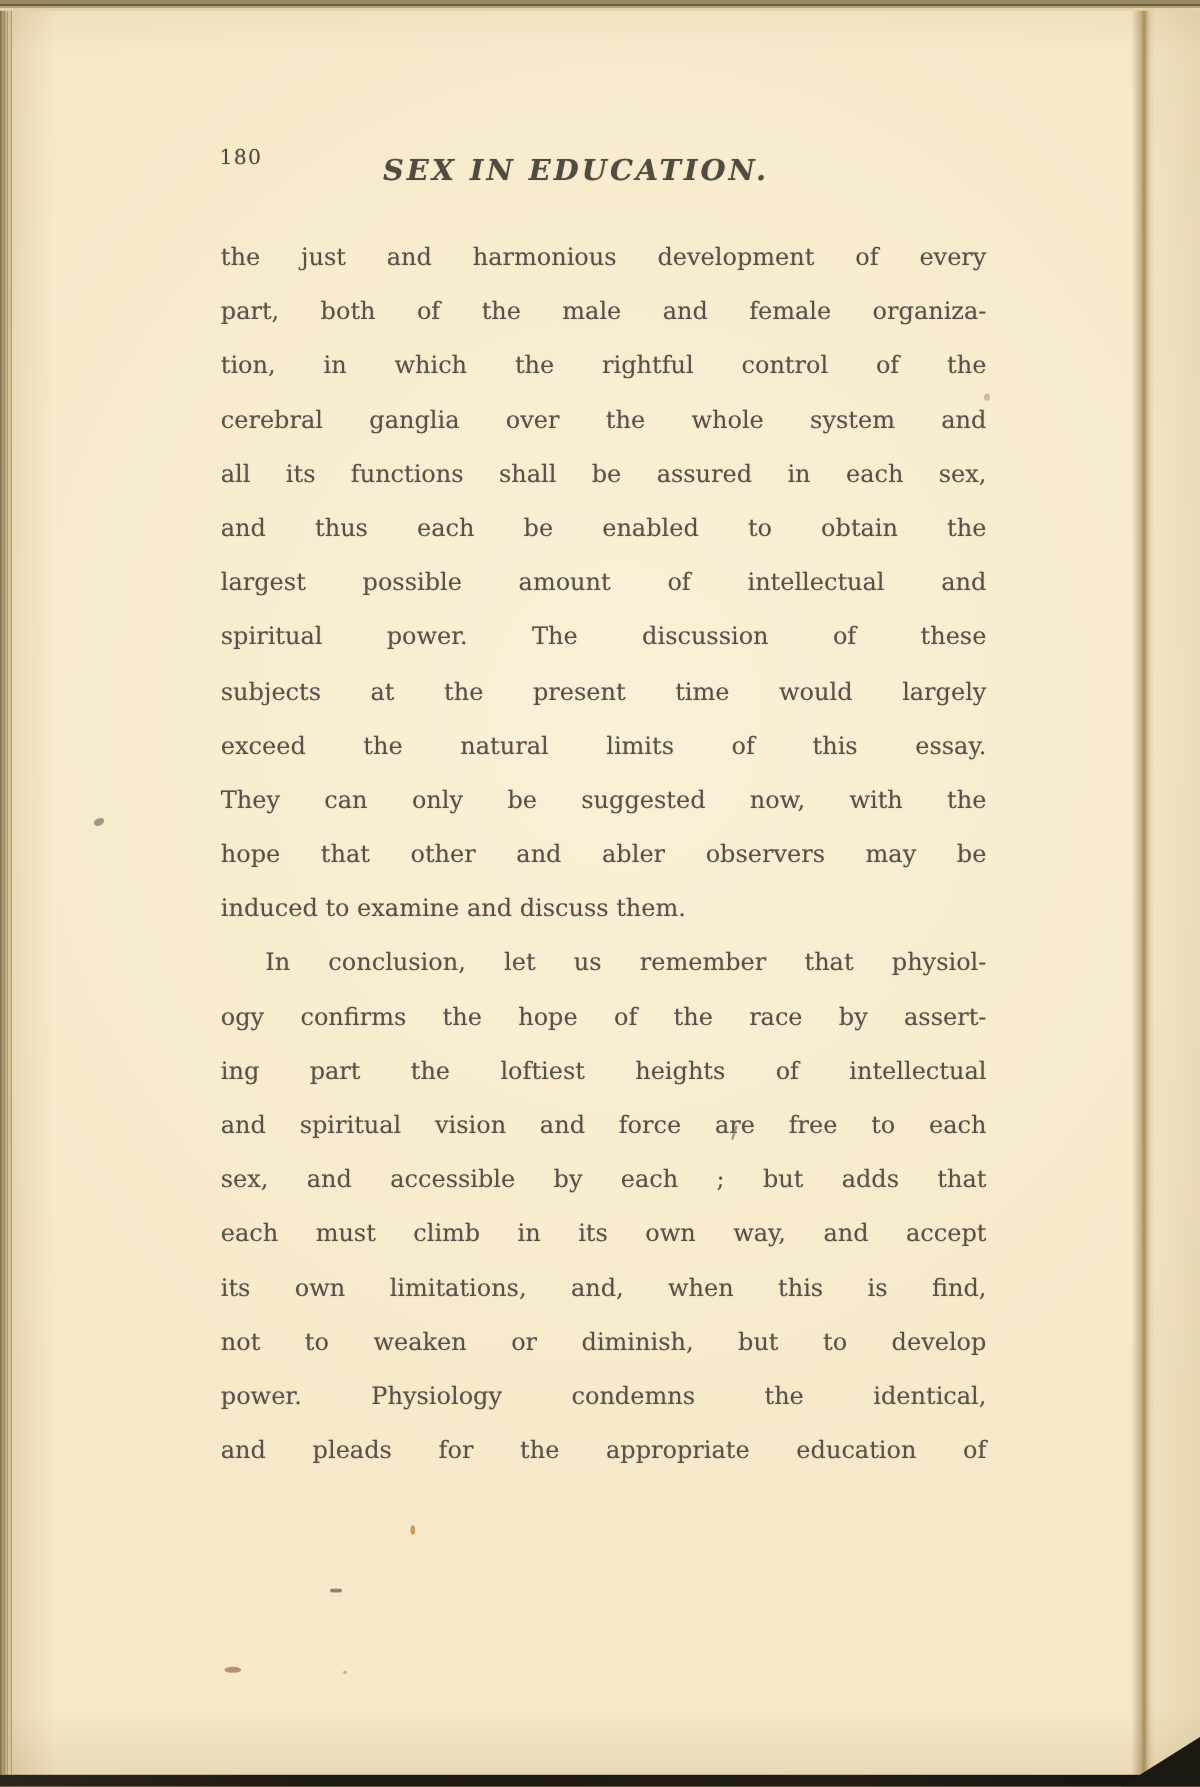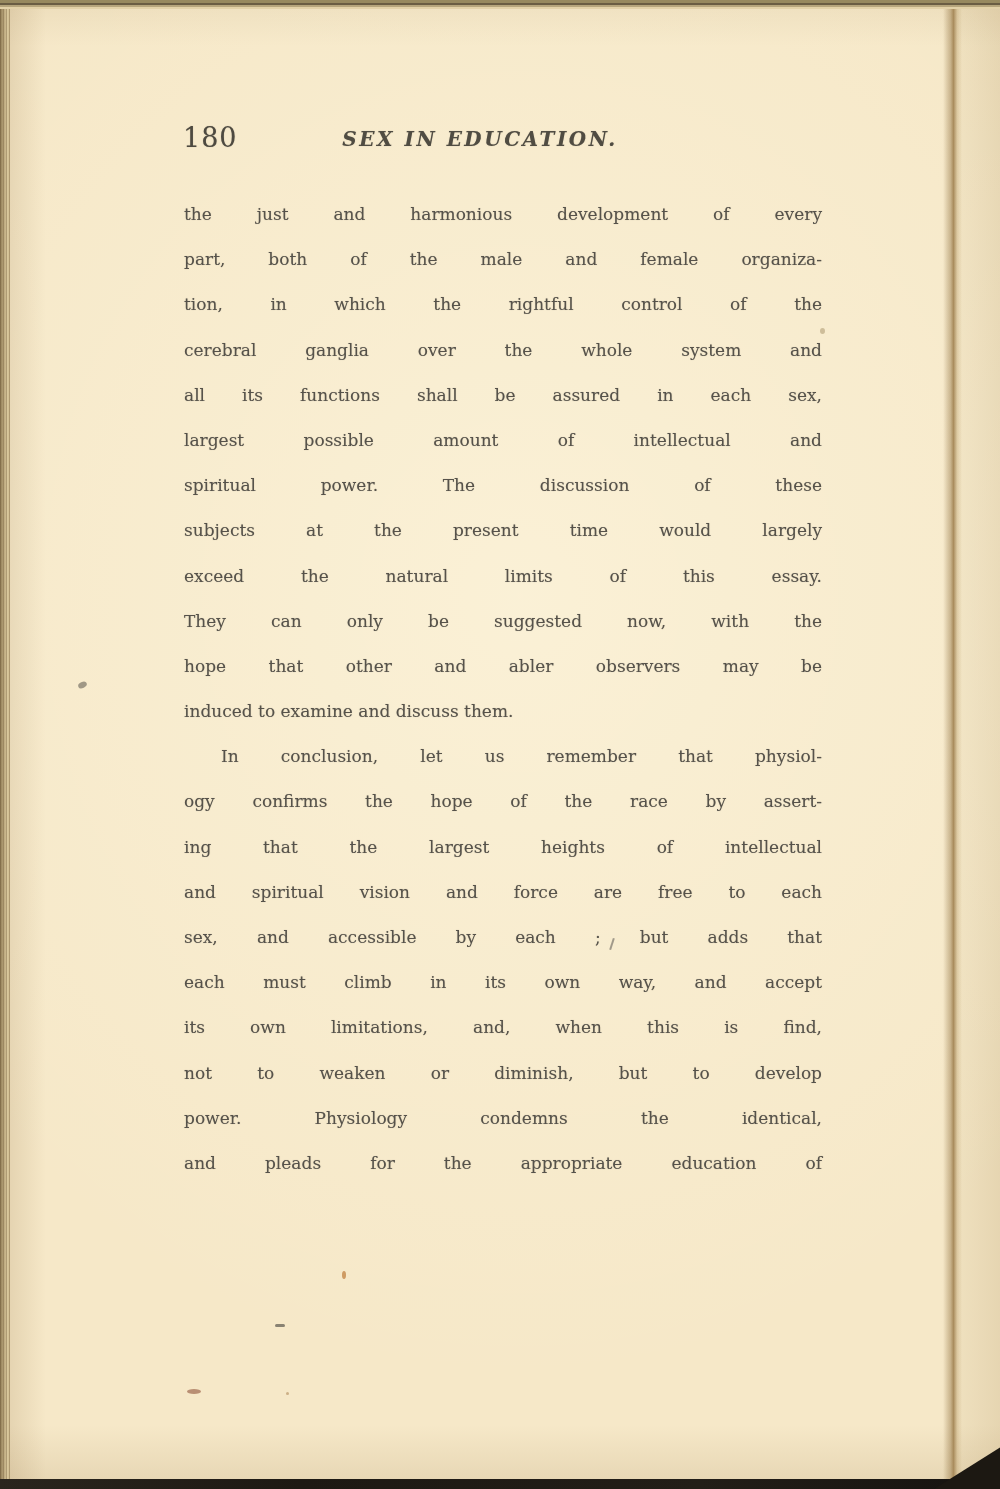--- a/index.html
+++ b/index.html
@@ -100,7 +100,7 @@
   .pagenum {
     position: absolute;
     left: 183px; top: 122px;
-    font-size: 27px;
+    font-size: 17px;
     letter-spacing: 1px;
     color: #4e4a40;
     text-shadow: 0 0 1px rgba(78,74,64,0.4);

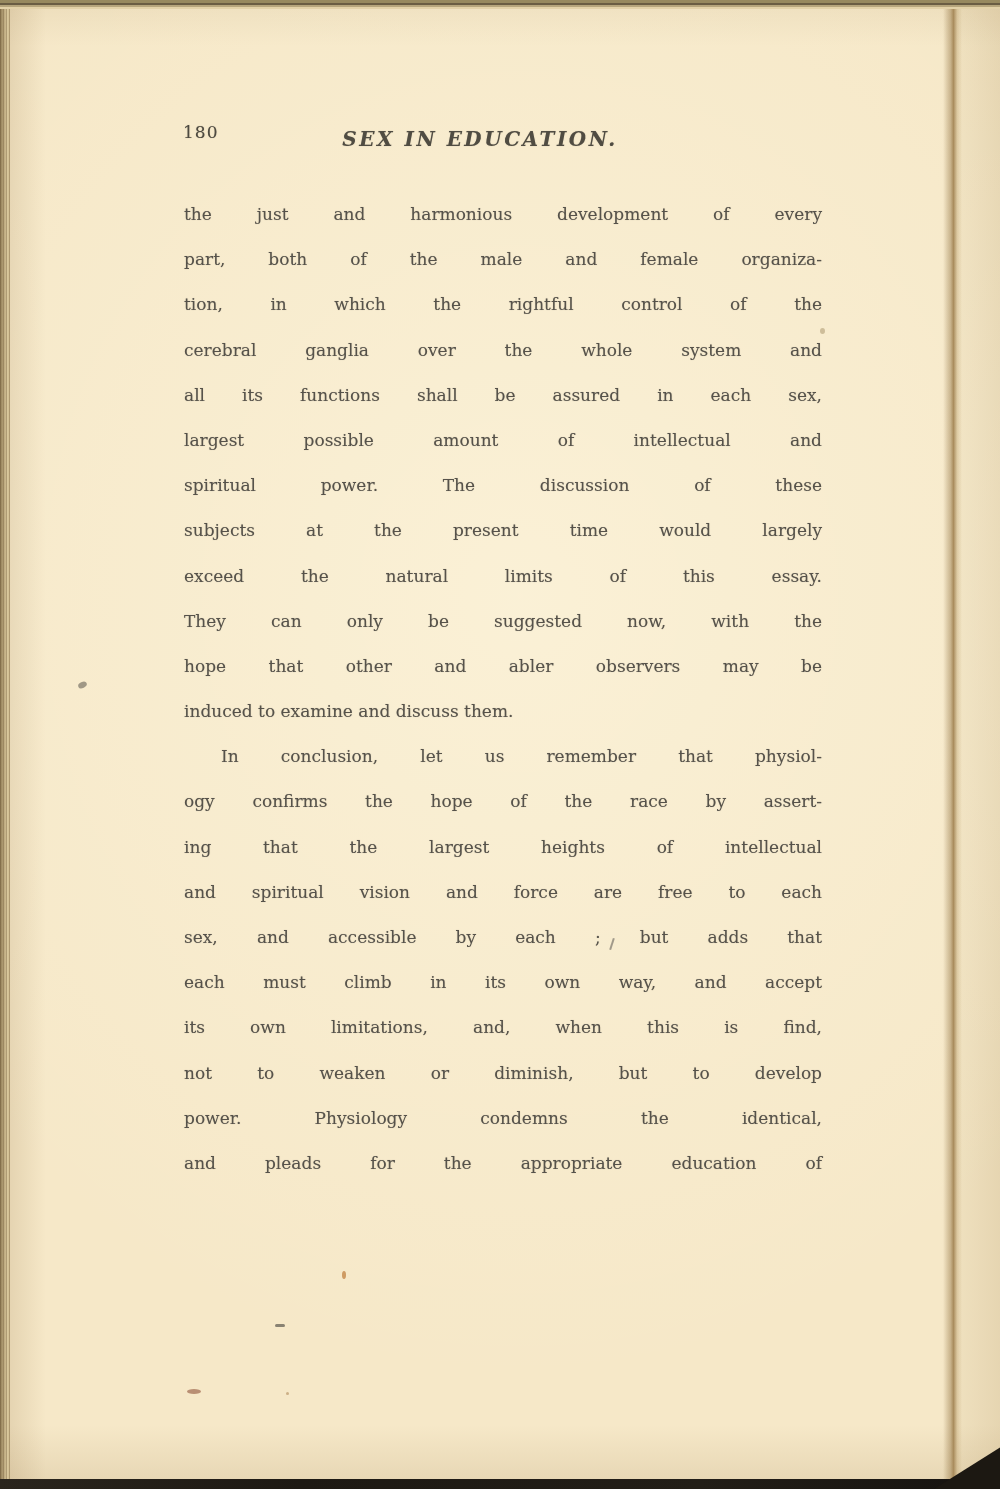--- a/index.html
+++ b/index.html
@@ -113,7 +113,7 @@
     text-align: center;
     font-style: italic;
     font-weight: bold;
-    font-size: 20px;
+    font-size: 24px;
     letter-spacing: 2.5px;
     color: #504c42;
     text-shadow: 0 0 1px rgba(80,76,66,0.35);

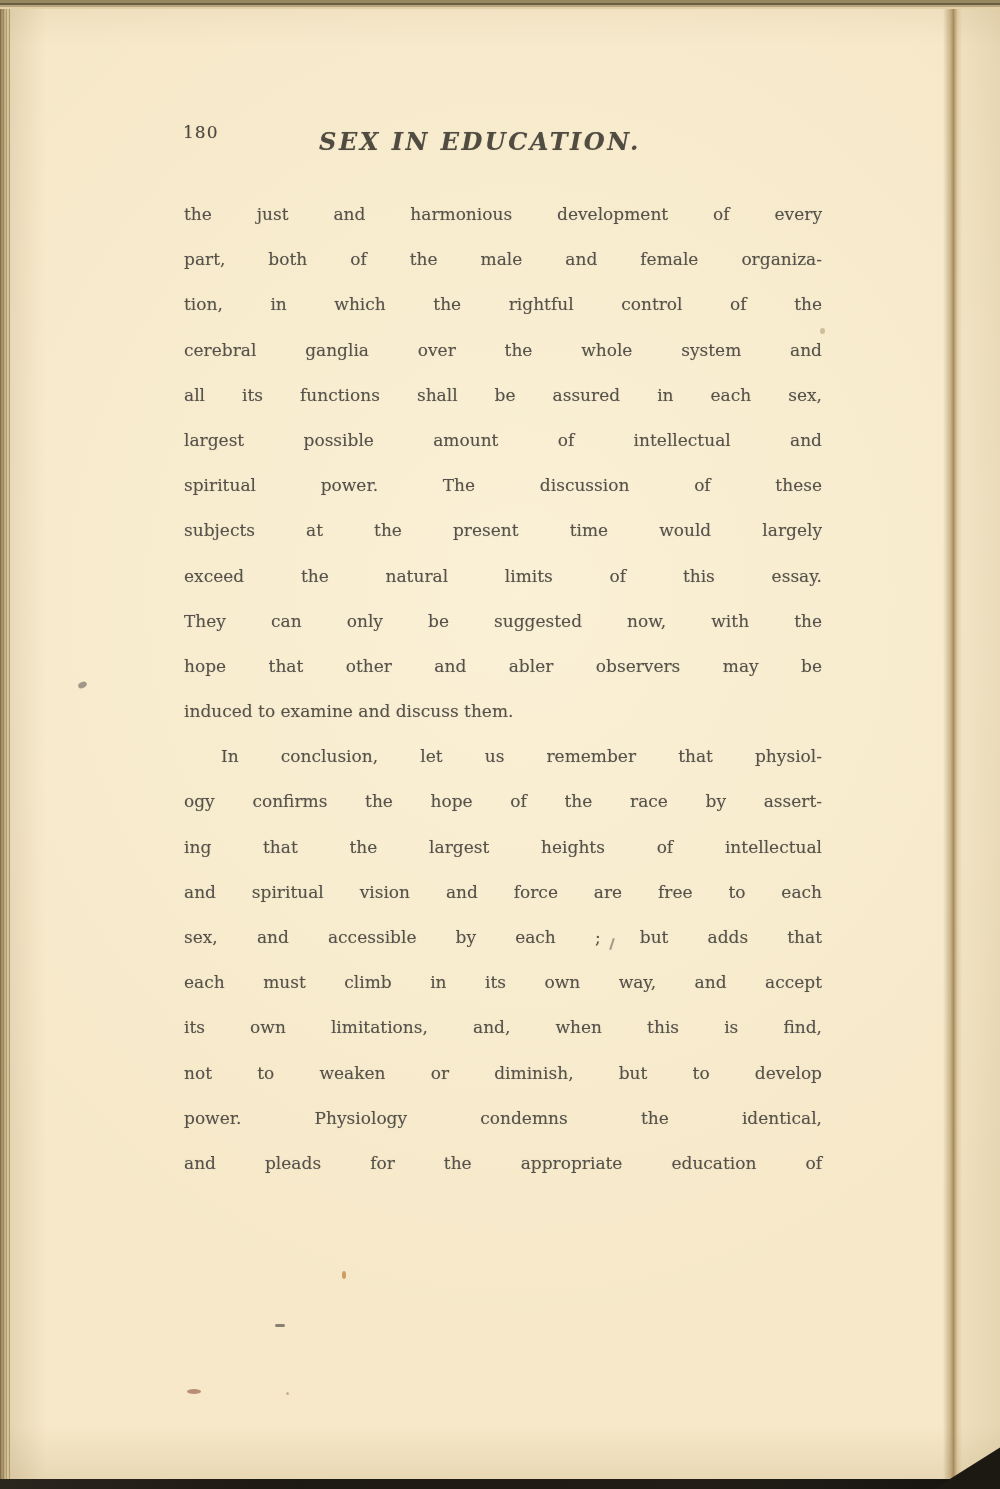--- a/index.html
+++ b/index.html
@@ -125,7 +125,7 @@
     position: absolute;
     left: 184px; top: 192px;
     width: 638px;
-    font-size: 17px;
+    font-size: 20px;
     color: #56524a;
     text-shadow: 0 0 1px rgba(86,82,74,0.35);
     z-index: 8;

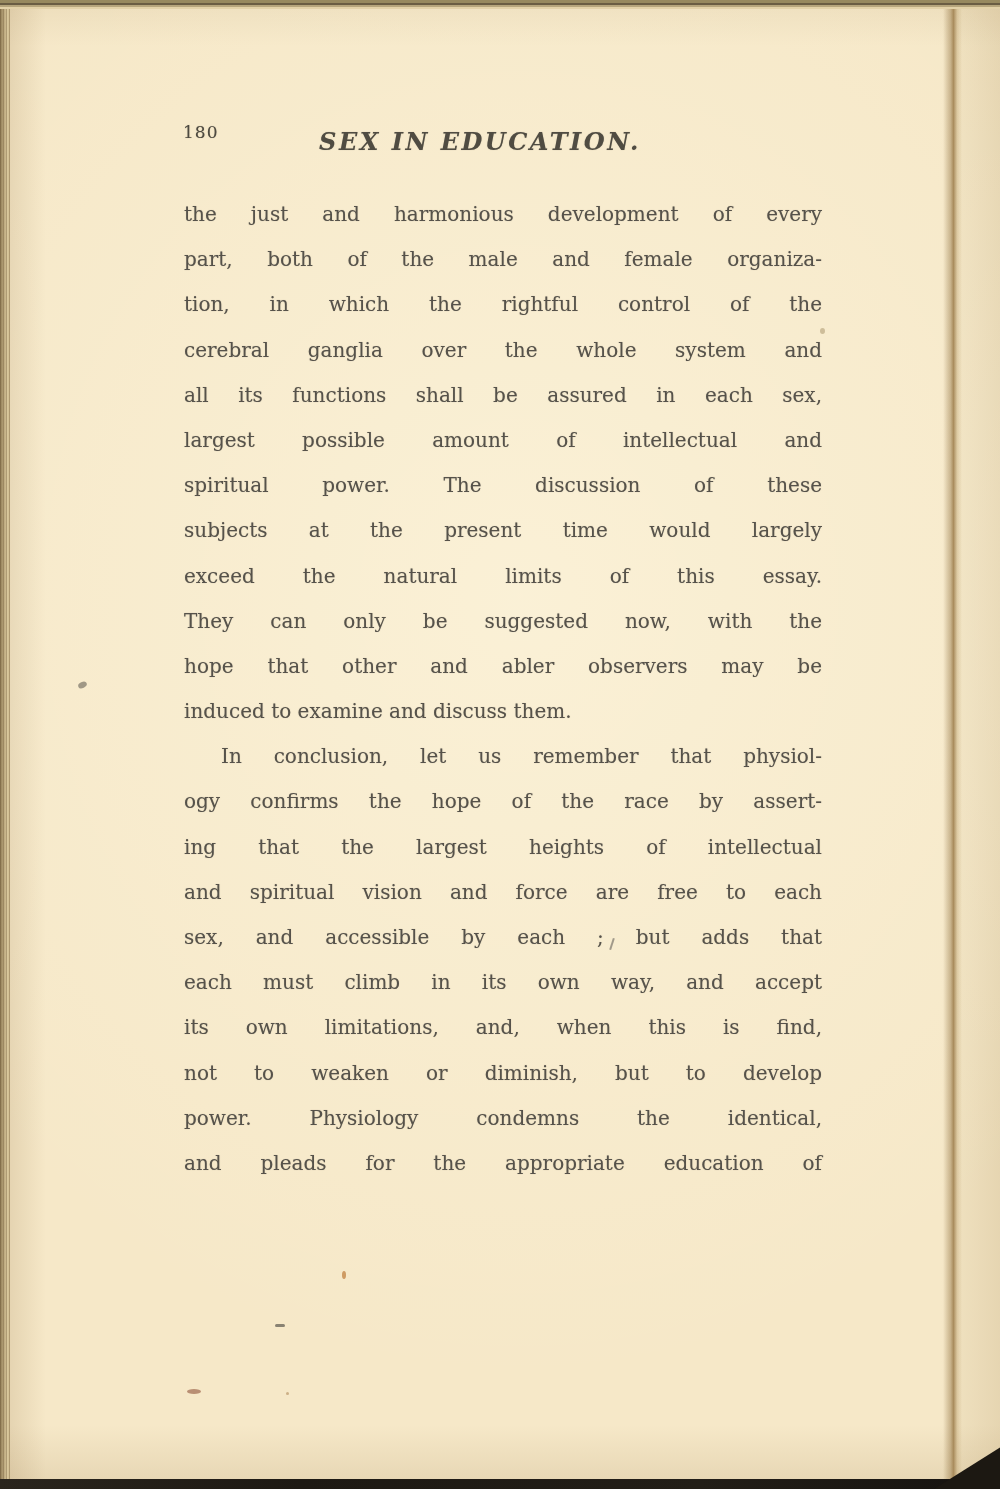--- a/index.html
+++ b/index.html
@@ -172,6 +172,7 @@
     <div class="line">tion, in which the rightful control of the</div>
     <div class="line">cerebral ganglia over the whole system and</div>
     <div class="line">all its functions shall be assured in each sex,</div>
+    <div class="line">and thus each be enabled to obtain the</div>
     <div class="line">largest possible amount of intellectual and</div>
     <div class="line">spiritual power.  The discussion of these</div>
     <div class="line">subjects at the present time would largely</div>

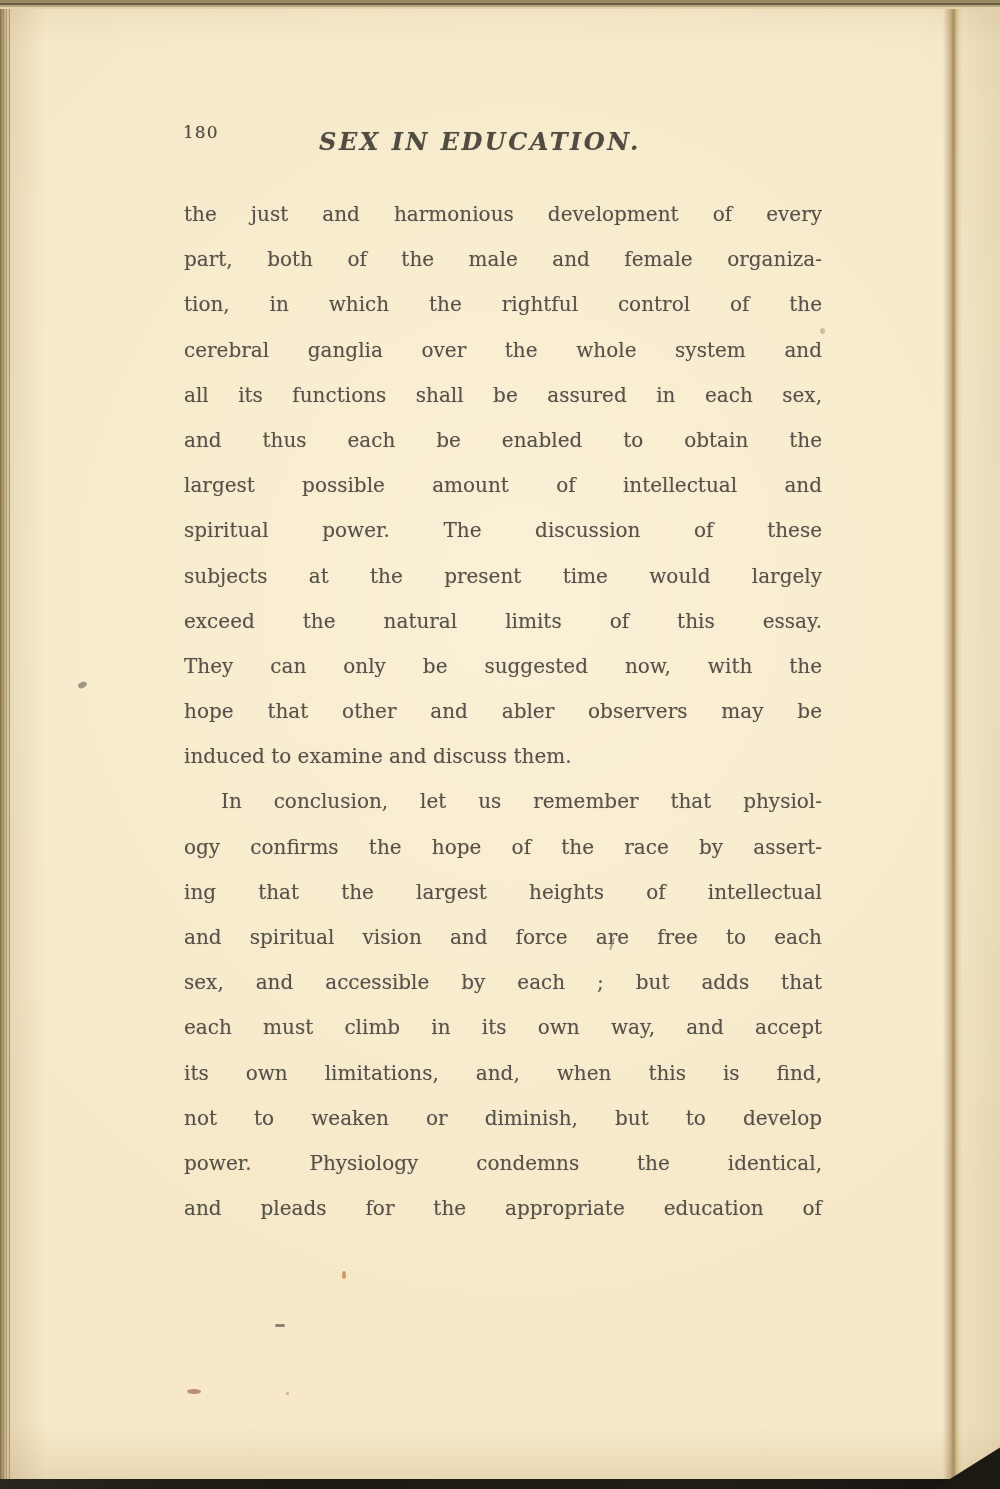--- a/index.html
+++ b/index.html
@@ -182,7 +182,7 @@
     <div class="line para-end">induced to examine and discuss them.</div>
     <div class="line indent">In conclusion, let us remember that physiol-</div>
     <div class="line">ogy confirms the hope of the race by assert-</div>
-    <div class="line">ing that the largest heights of intellectual</div>
+    <div class="line">ing part the loftiest heights of intellectual</div>
     <div class="line">and spiritual vision and force are free to each</div>
     <div class="line">sex, and accessible by each ; but adds that</div>
     <div class="line">each must climb in its own way, and accept</div>

